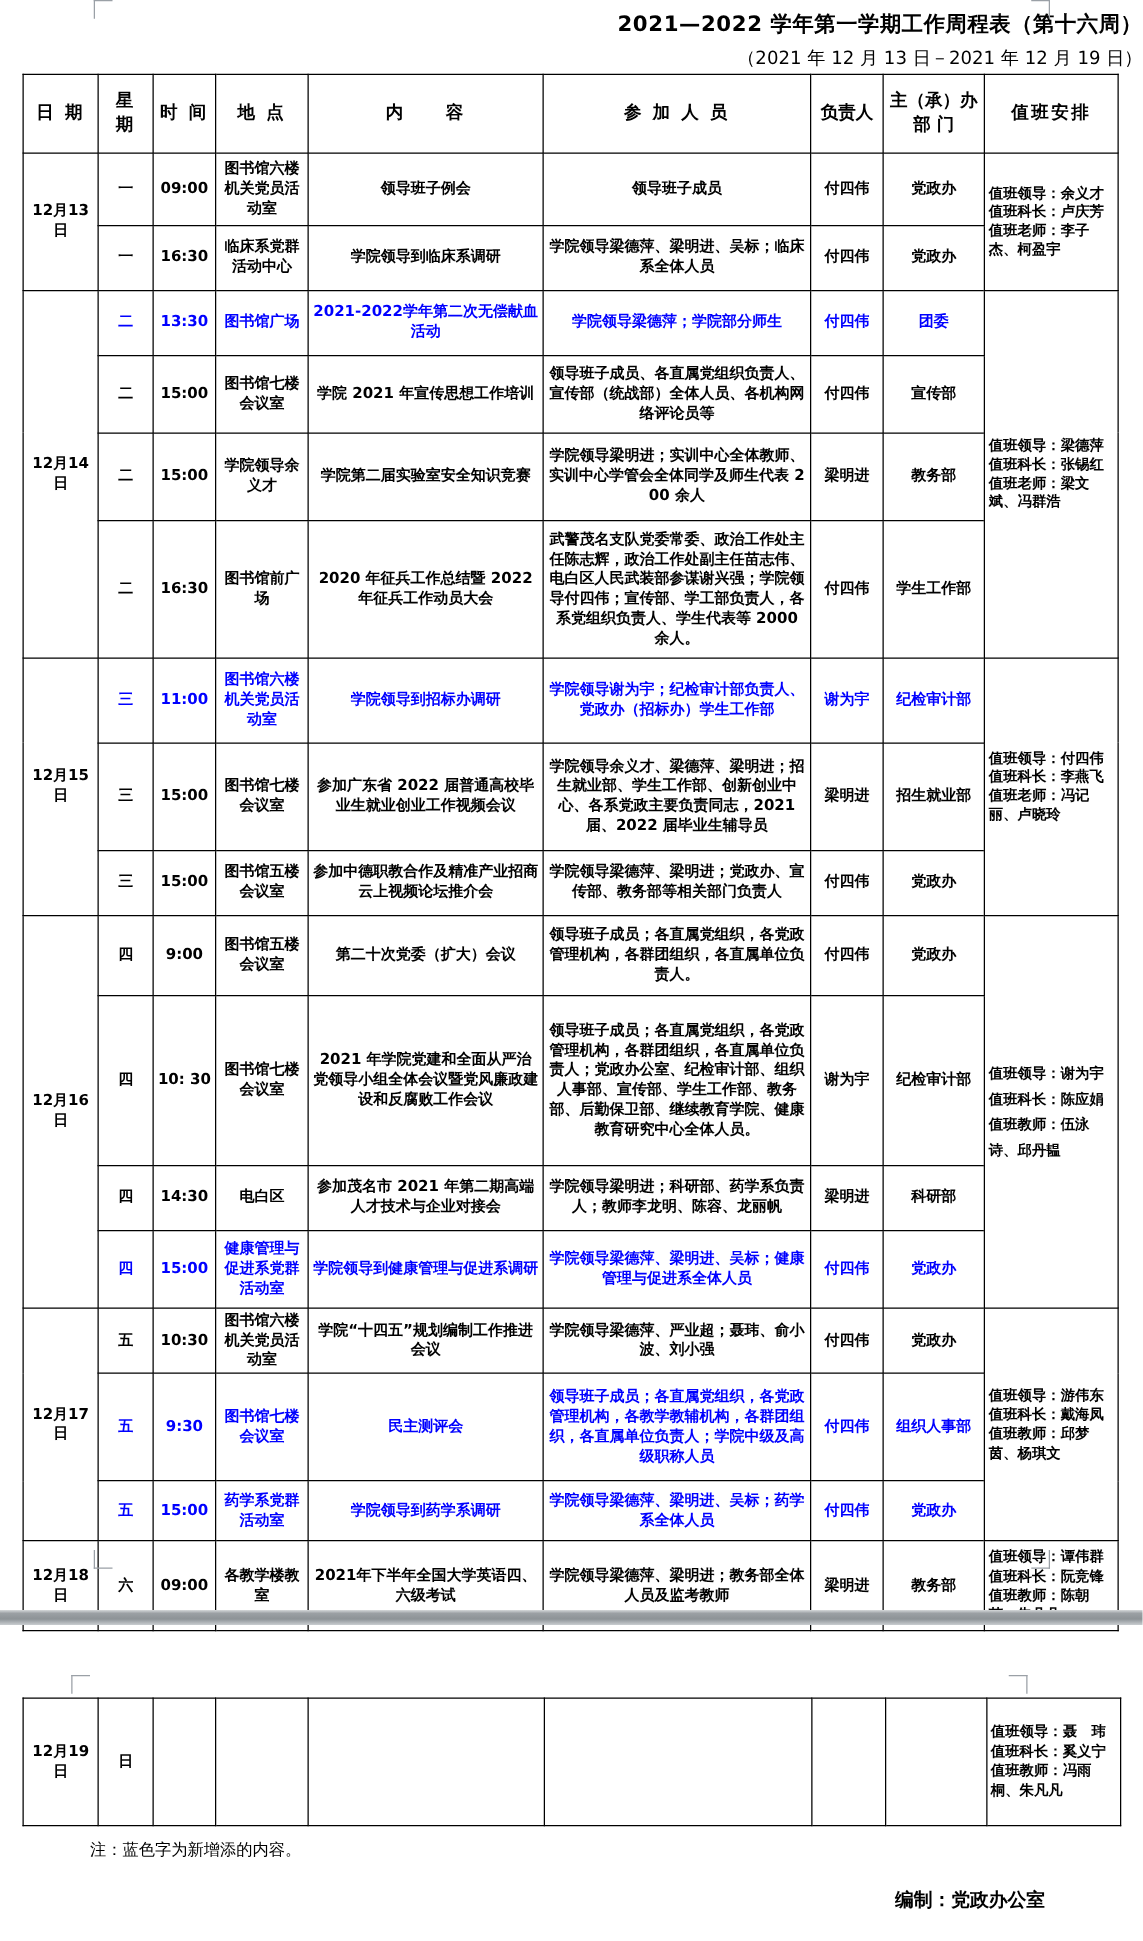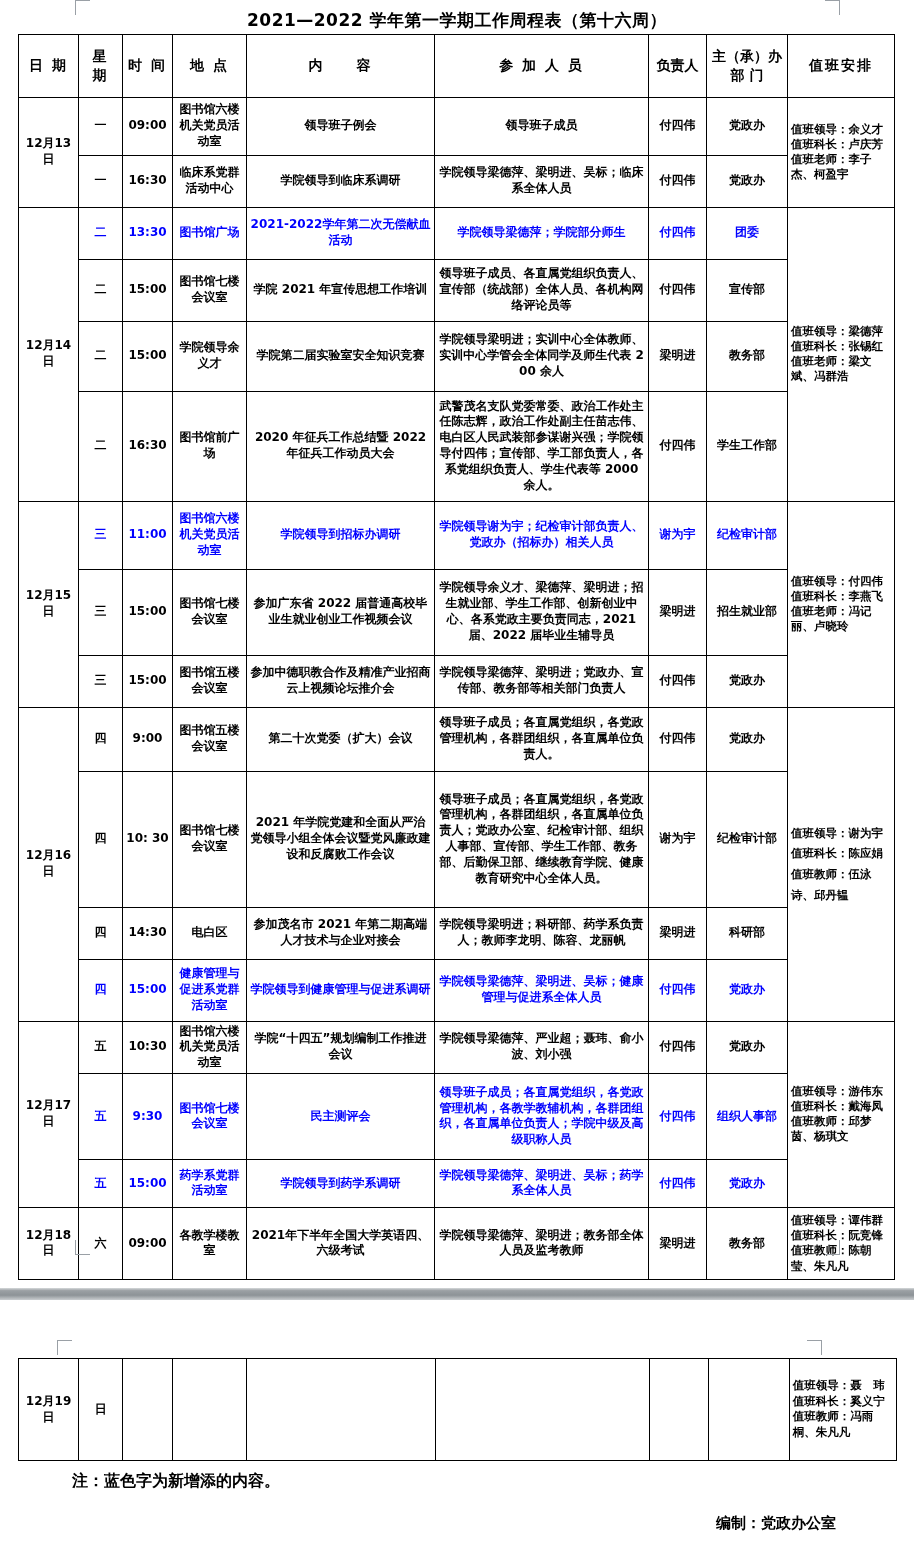--- a/index.html
+++ b/index.html
@@ -20,7 +20,7 @@
     width: 914px;
   }
   .title-block {
-    text-align: center;
+    text-align: right;
     padding-top: 8px;
   }
   .doc-title {

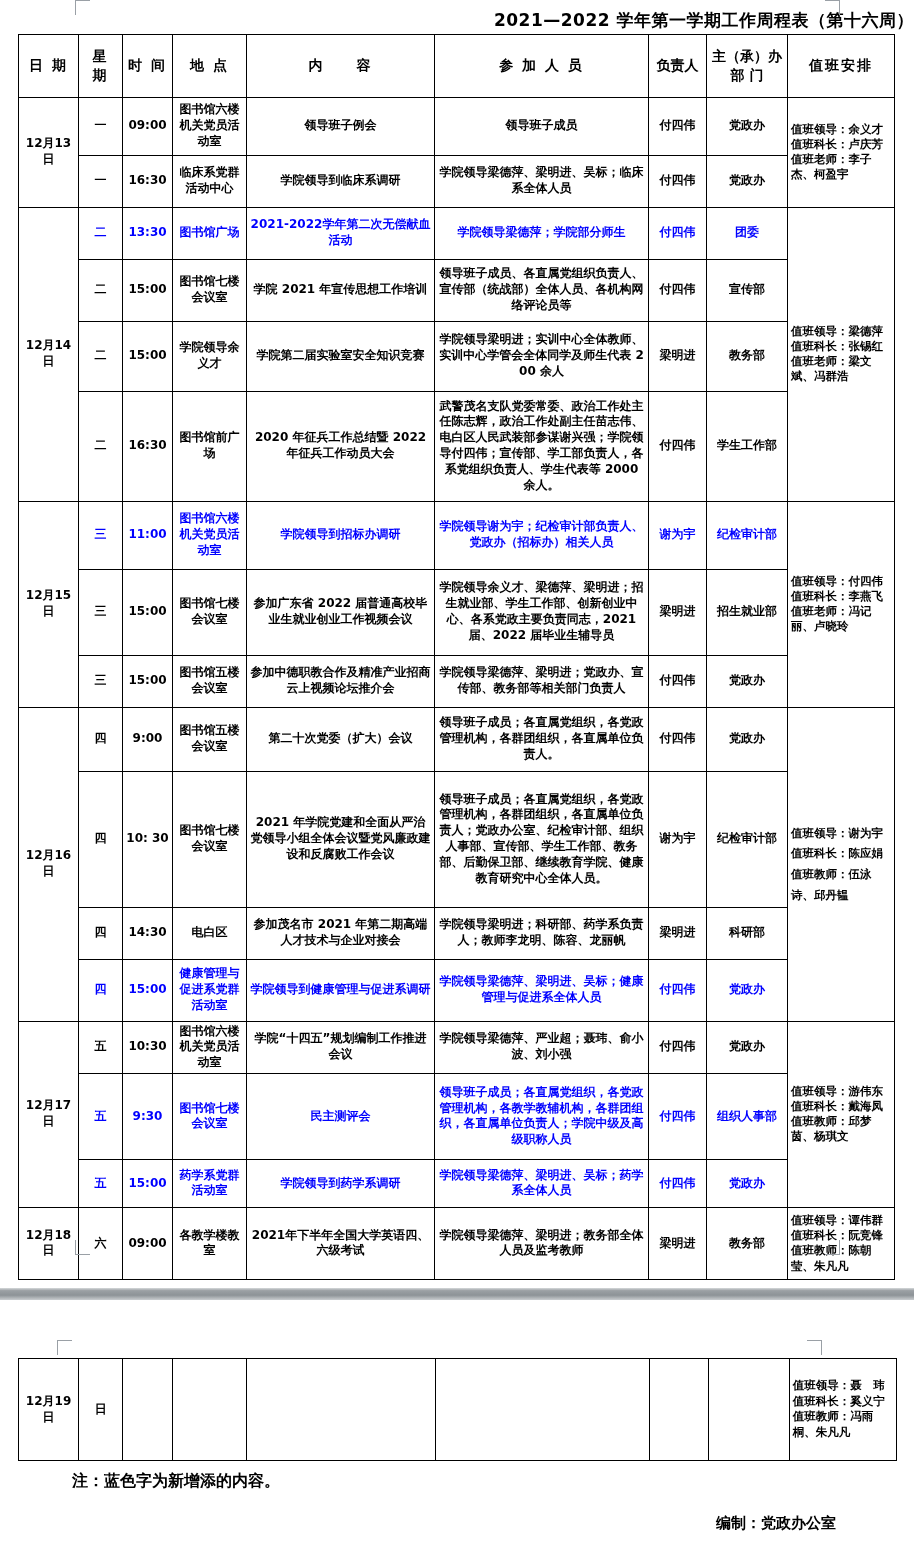--- a/index.html
+++ b/index.html
@@ -142,6 +142,7 @@
 
   <div class="title-block">
     <div class="doc-title">2021—2022 学年第一学期工作周程表（第十六周）</div>
+    <div class="doc-subtitle">（2021 年 12 月 13 日－2021 年 12 月 19 日）</div>
   </div>
 
   <div class="tbl-wrap">

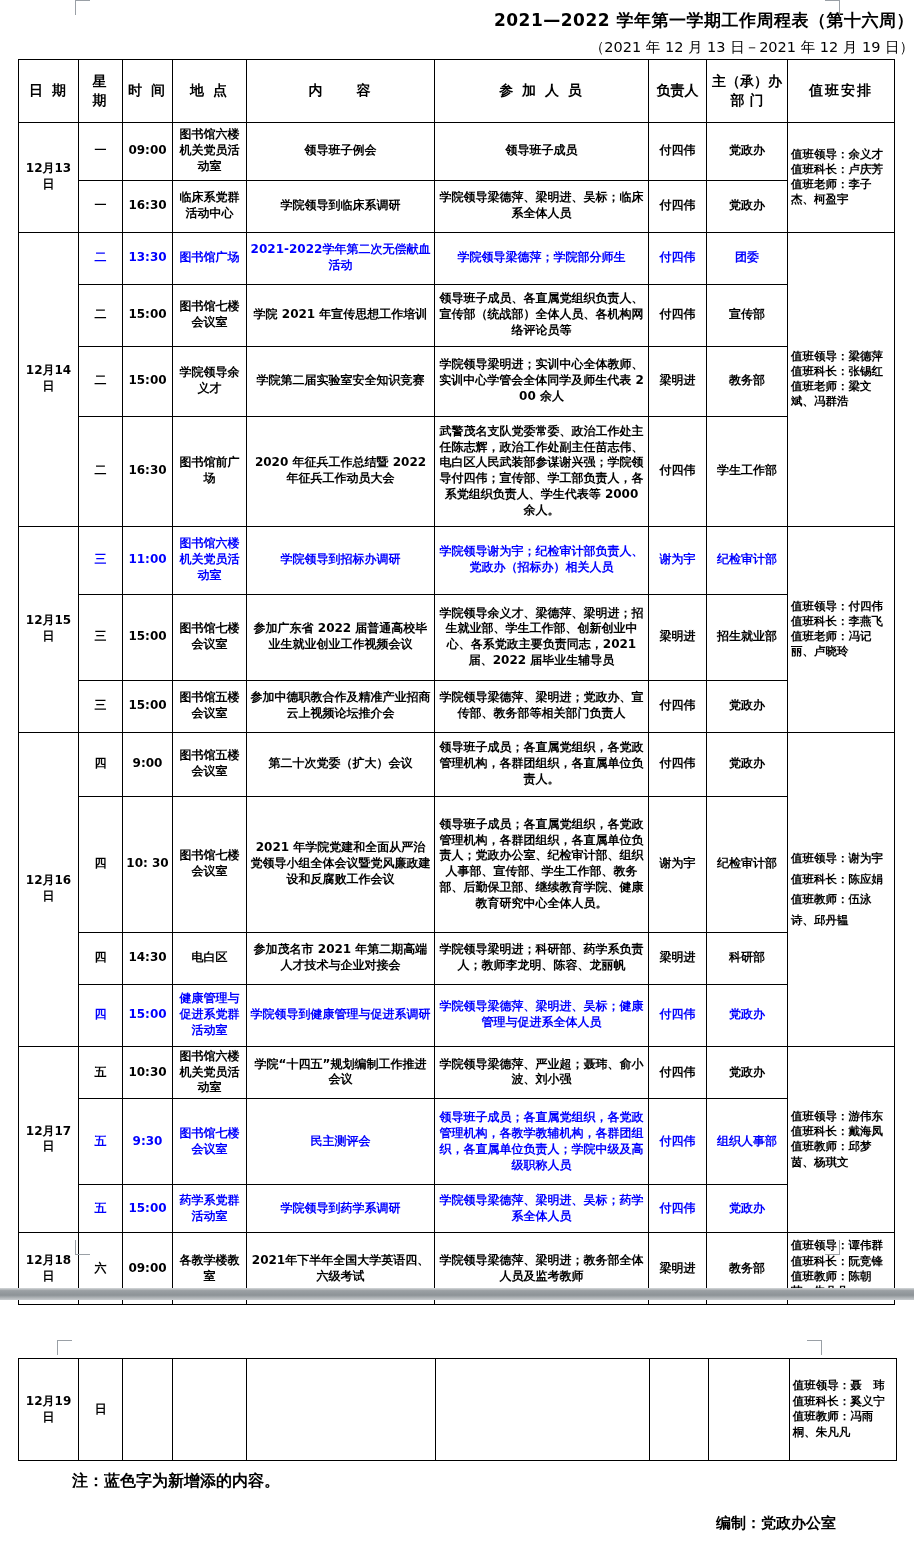--- a/index.html
+++ b/index.html
@@ -236,7 +236,7 @@
             <td class="ctr blue">11:00</td>
             <td class="ctr blue">图书馆六楼机关党员活动室</td>
             <td class="ctr blue">学院领导到招标办调研</td>
-            <td class="lft blue">学院领导谢为宇；纪检审计部负责人、党政办（招标办）相关人员</td>
+            <td class="lft blue">学院领导谢为宇；纪检审计部负责人、党政办（招标办）学生工作部</td>
             <td class="ctr blue">谢为宇</td>
             <td class="ctr blue">纪检审计部</td>
             <td class="duty-cell" rowspan="3">值班领导：付四伟<br>值班科长：李燕飞<br>值班老师：冯记丽、卢晓玲</td>

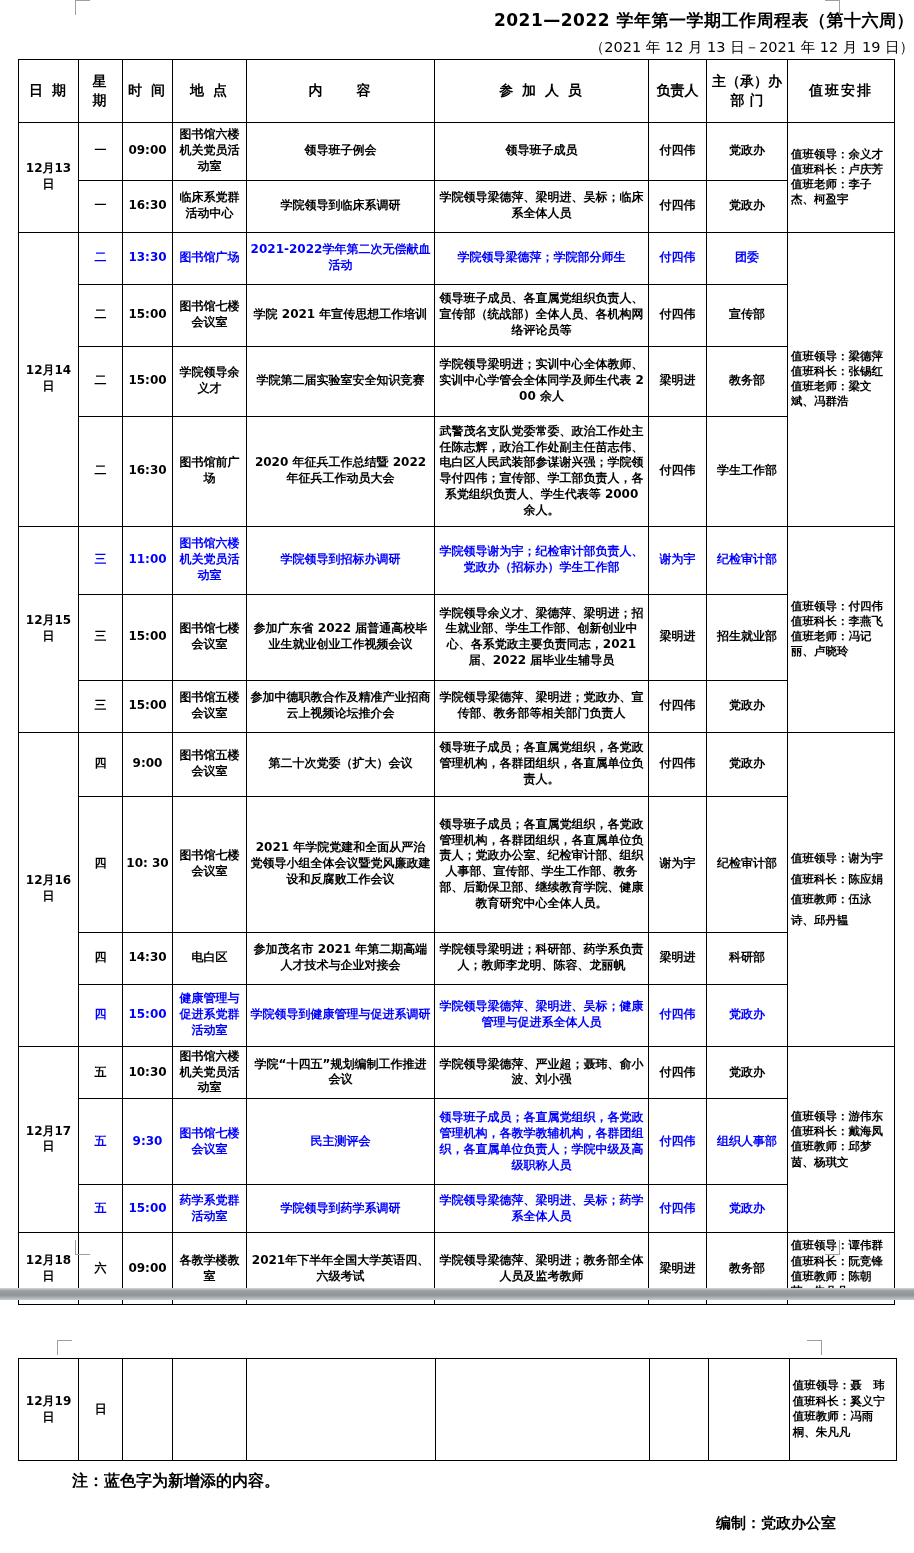--- a/index.html
+++ b/index.html
@@ -120,8 +120,8 @@
   }
   .footnote {
     margin: 10px 12px 0 72px;
-    font-size: 16px;
-    font-weight: bold;
+    font-size: 13px;
+    font-weight: normal;
   }
   .prepared {
     margin: 22px 78px 0 0;

